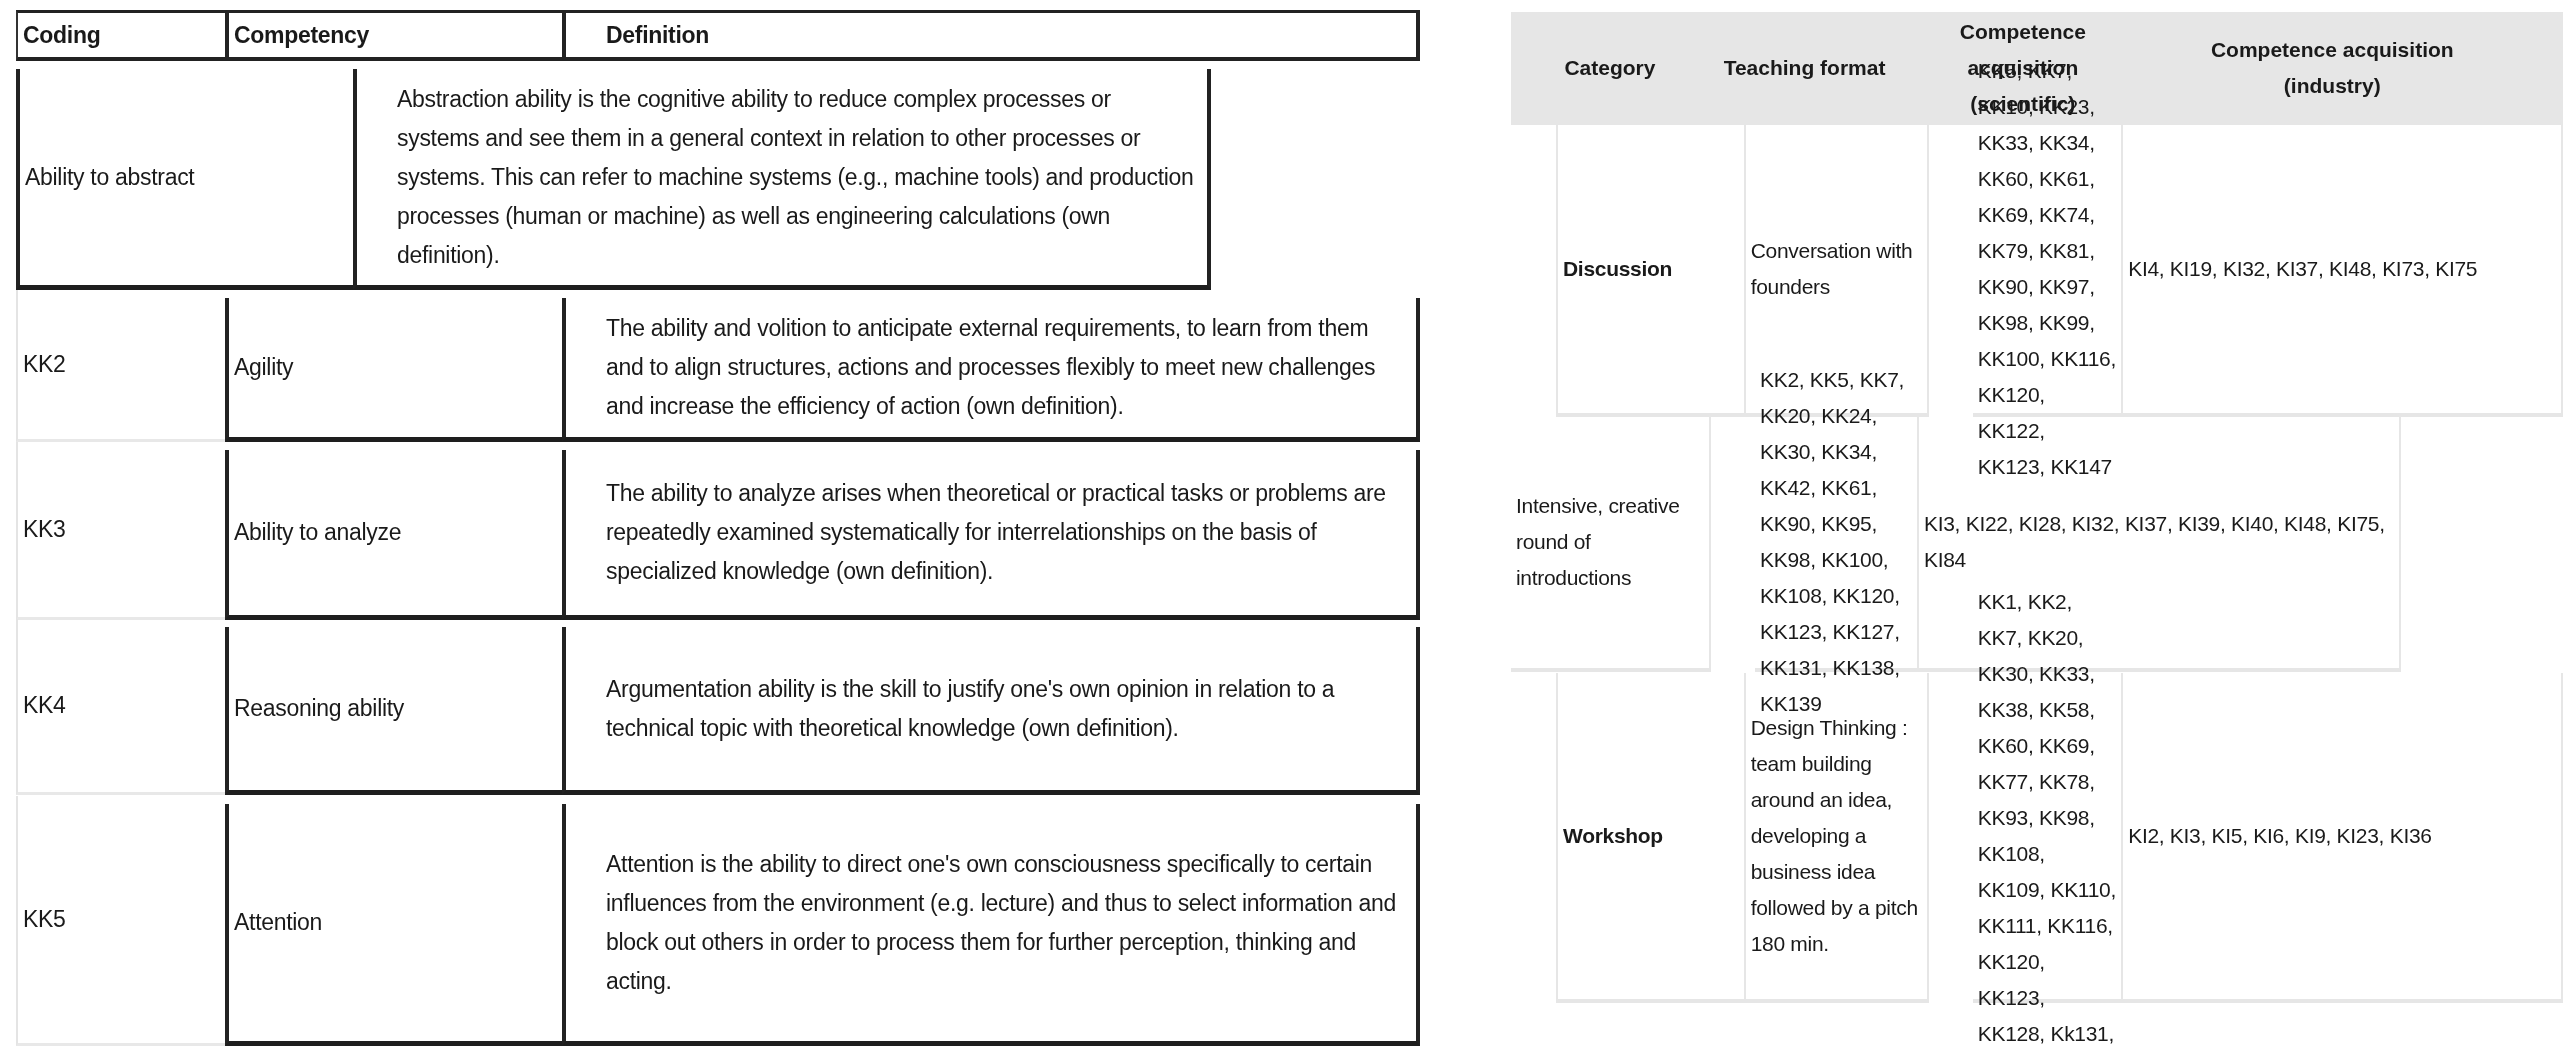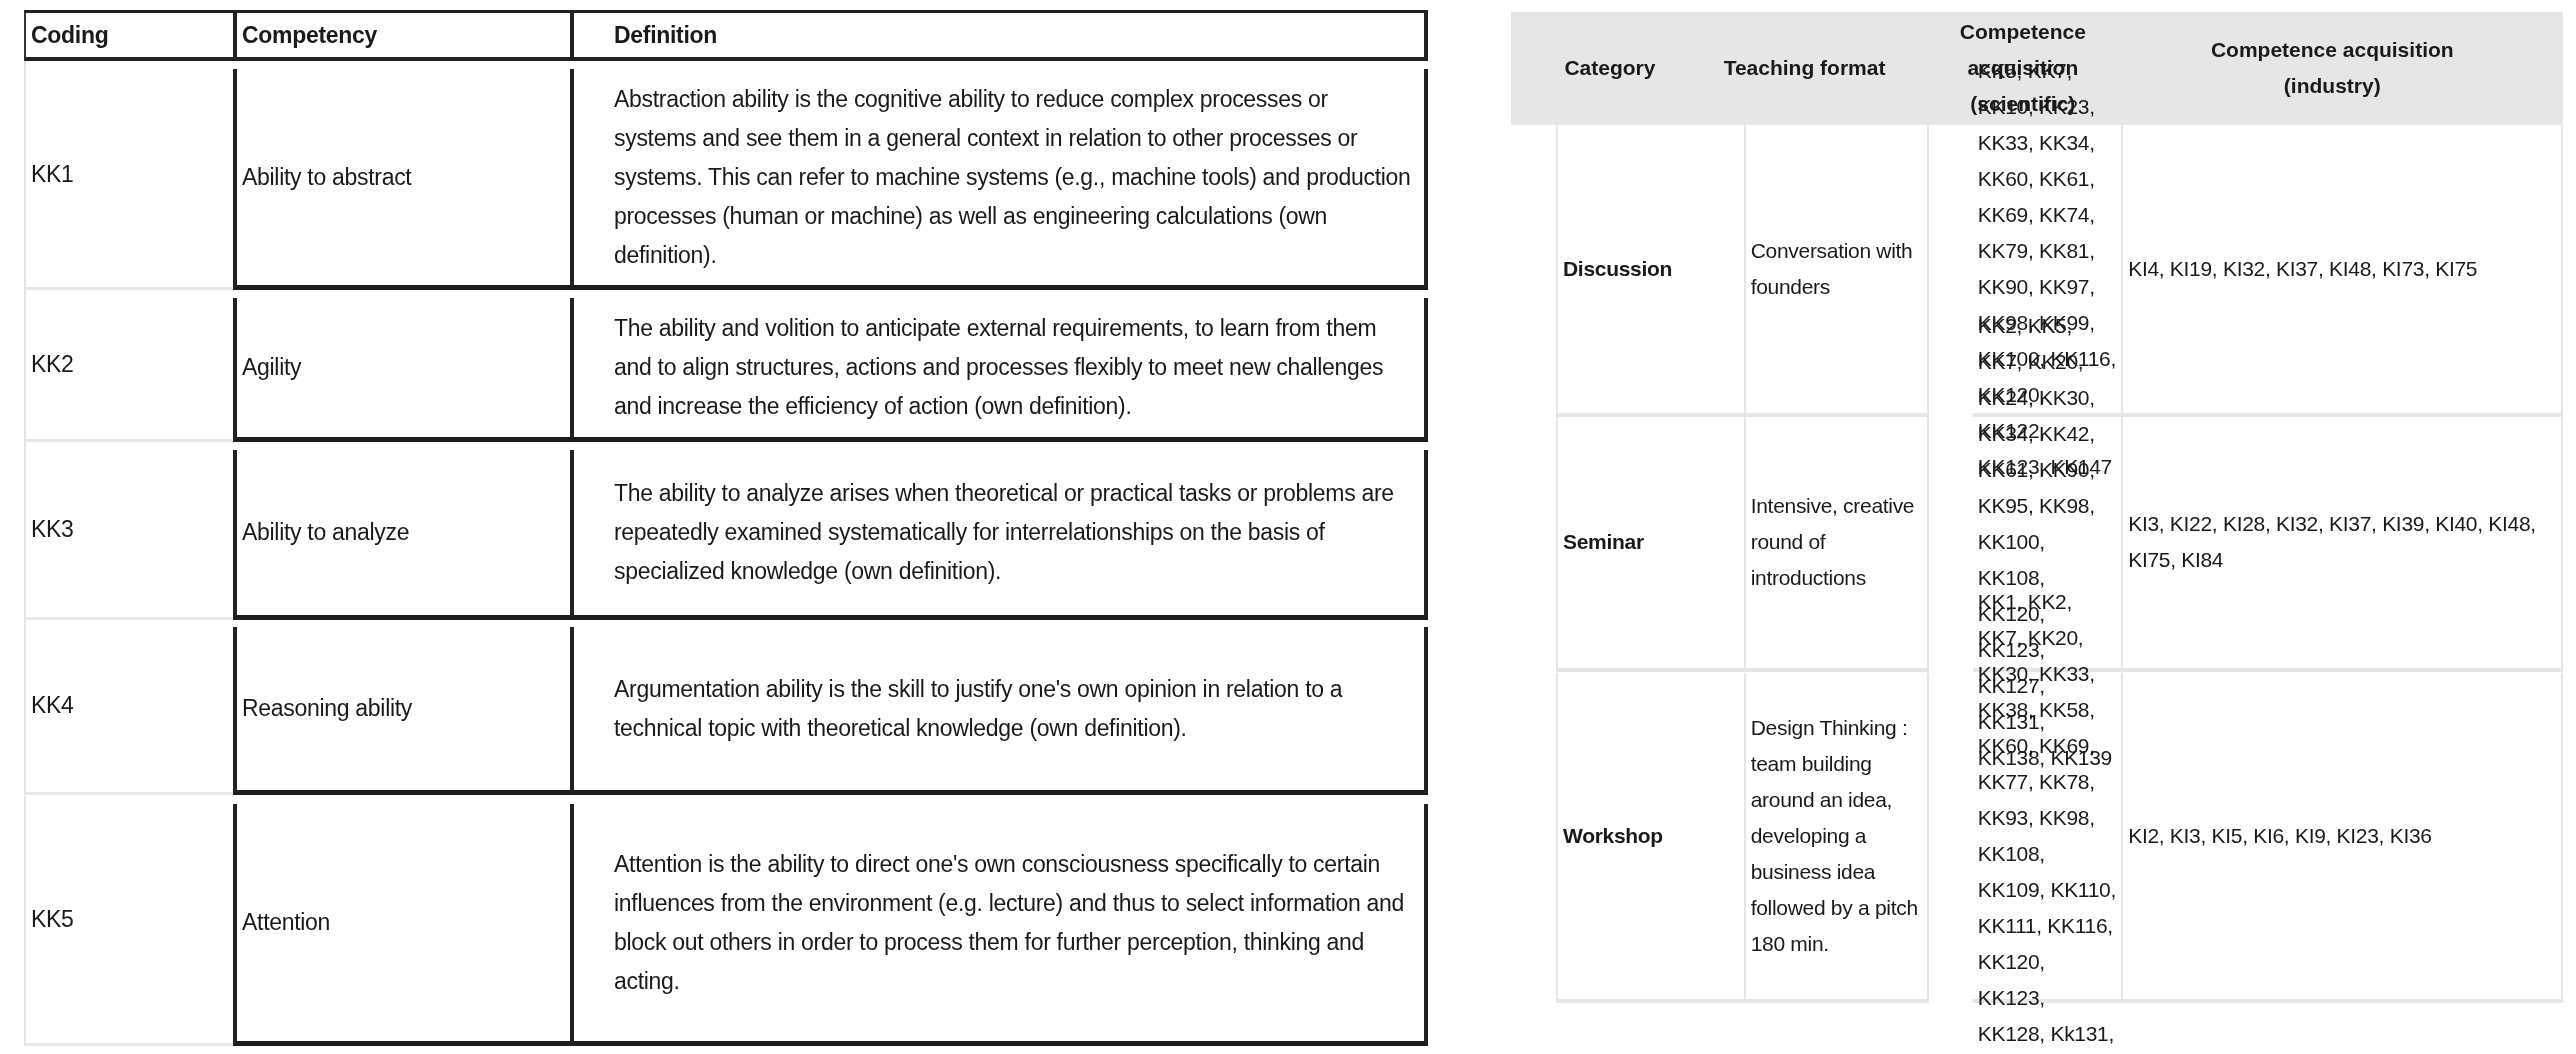--- a/index.html
+++ b/index.html
@@ -7,7 +7,7 @@
          font-family: "Liberation Sans", sans-serif; color: #1a1a1a; }
 
   
-  .ltable { position: absolute; left: 24px; top: 10px; width: 1404px; height: 1035px; }
+  .ltable { position: absolute; left: 16px; top: 10px; width: 1404px; height: 1035px; }
   .lrow { position: absolute; left: 0; width: 1404px; display: flex; }
   .lcell { box-sizing: border-box; position: relative; display: flex; align-items: center;
            padding: 0 5px; font-size: 23px; line-height: 39px; letter-spacing: -0.3px; }

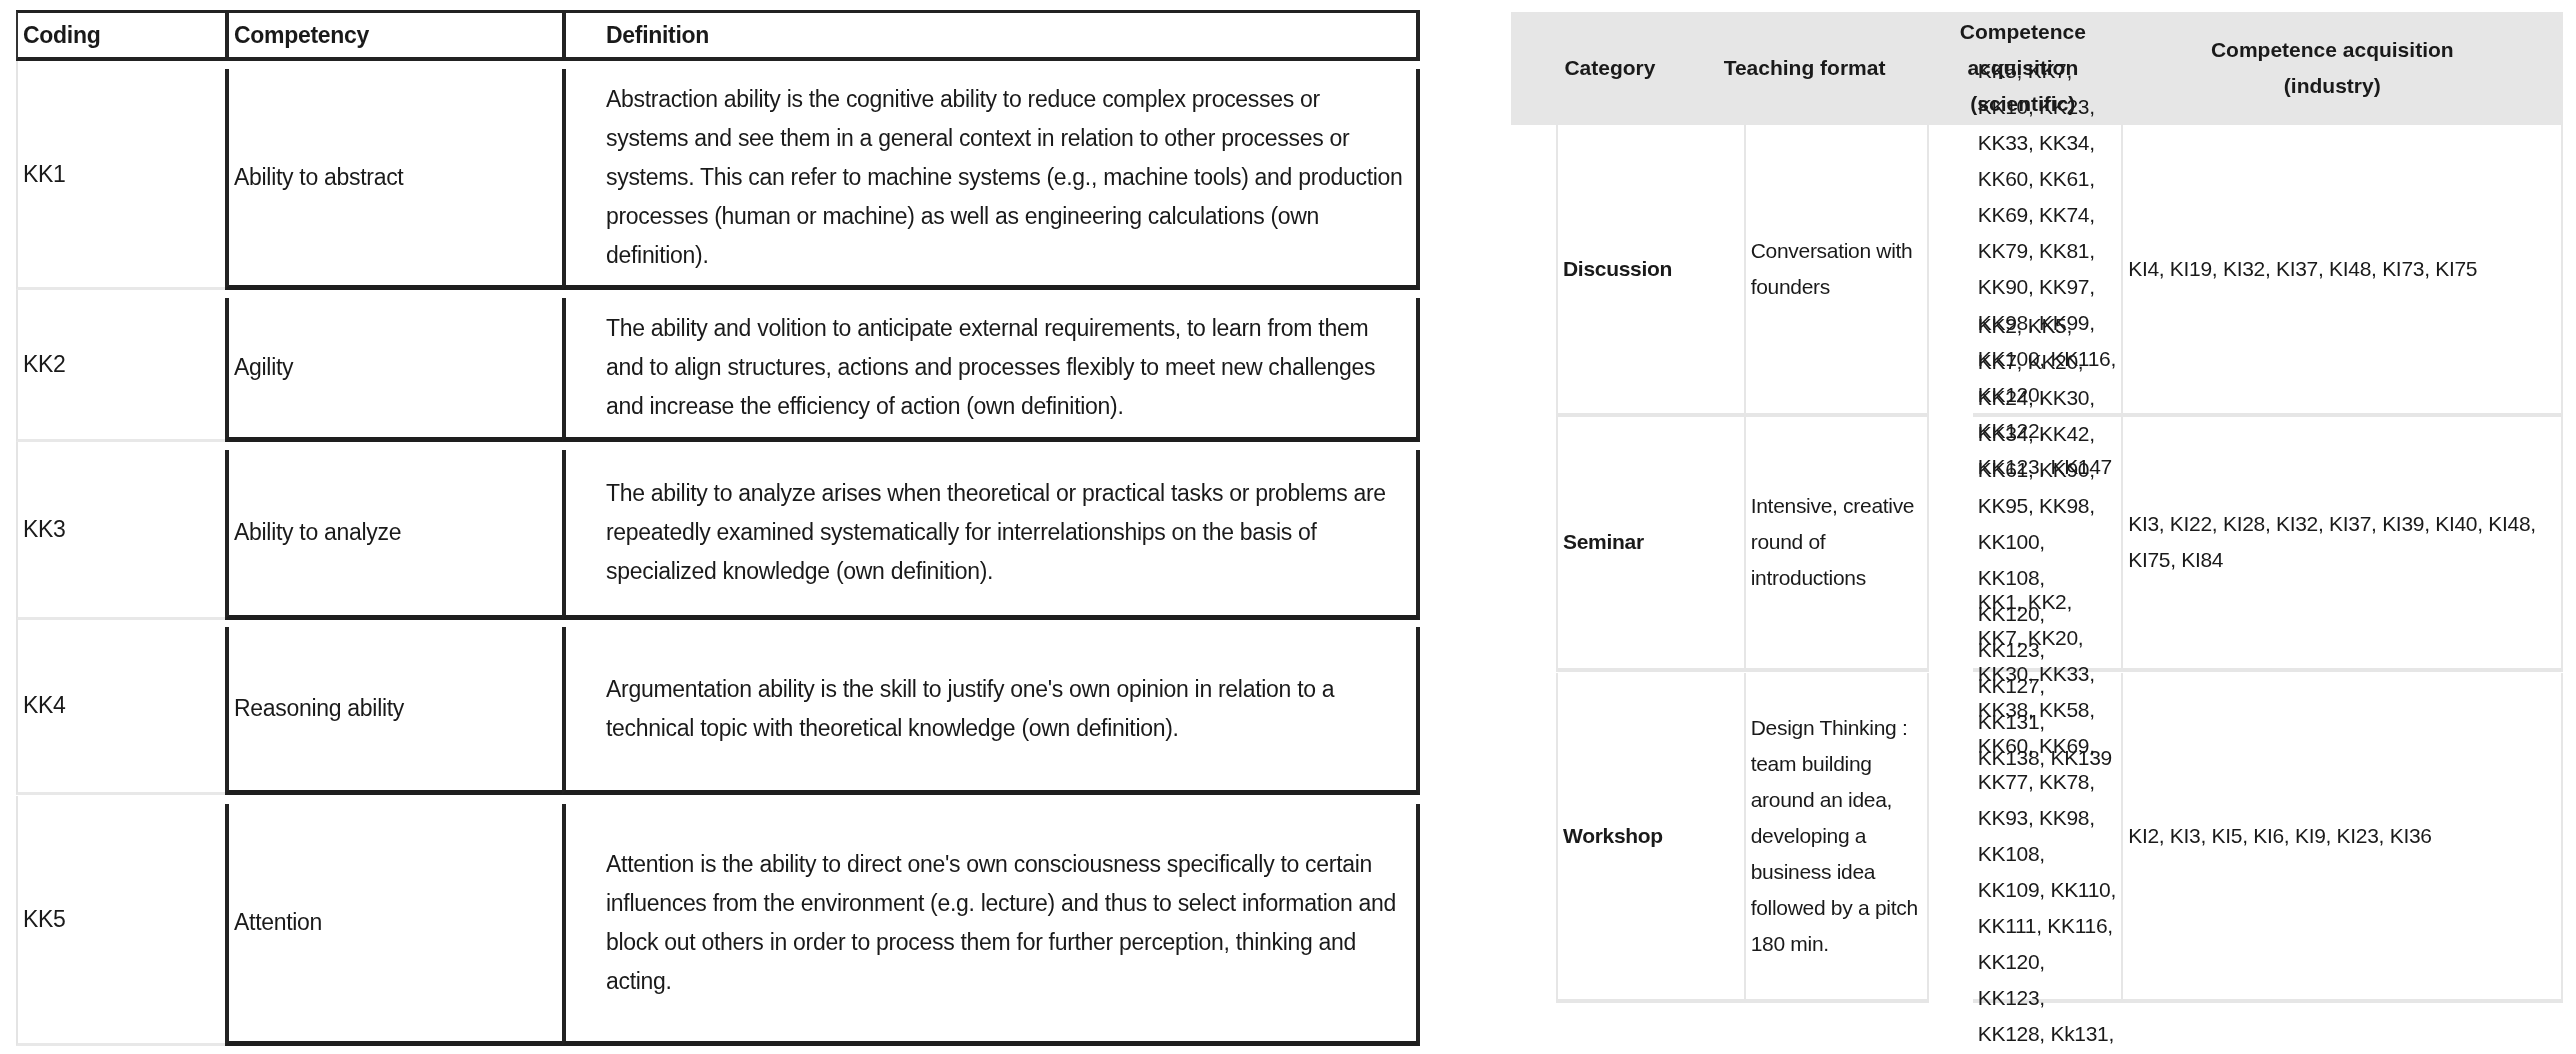--- a/index.html
+++ b/index.html
@@ -51,9 +51,6 @@
   </div>
 
   <div class="lrow lbody" style="top:51px;height:229px;">
-    <div class="lcell c1">
-        <span>KK1</span>
-      </div>
     <div class="lcell c2">
         <span>Ability to abstract</span>
       </div>

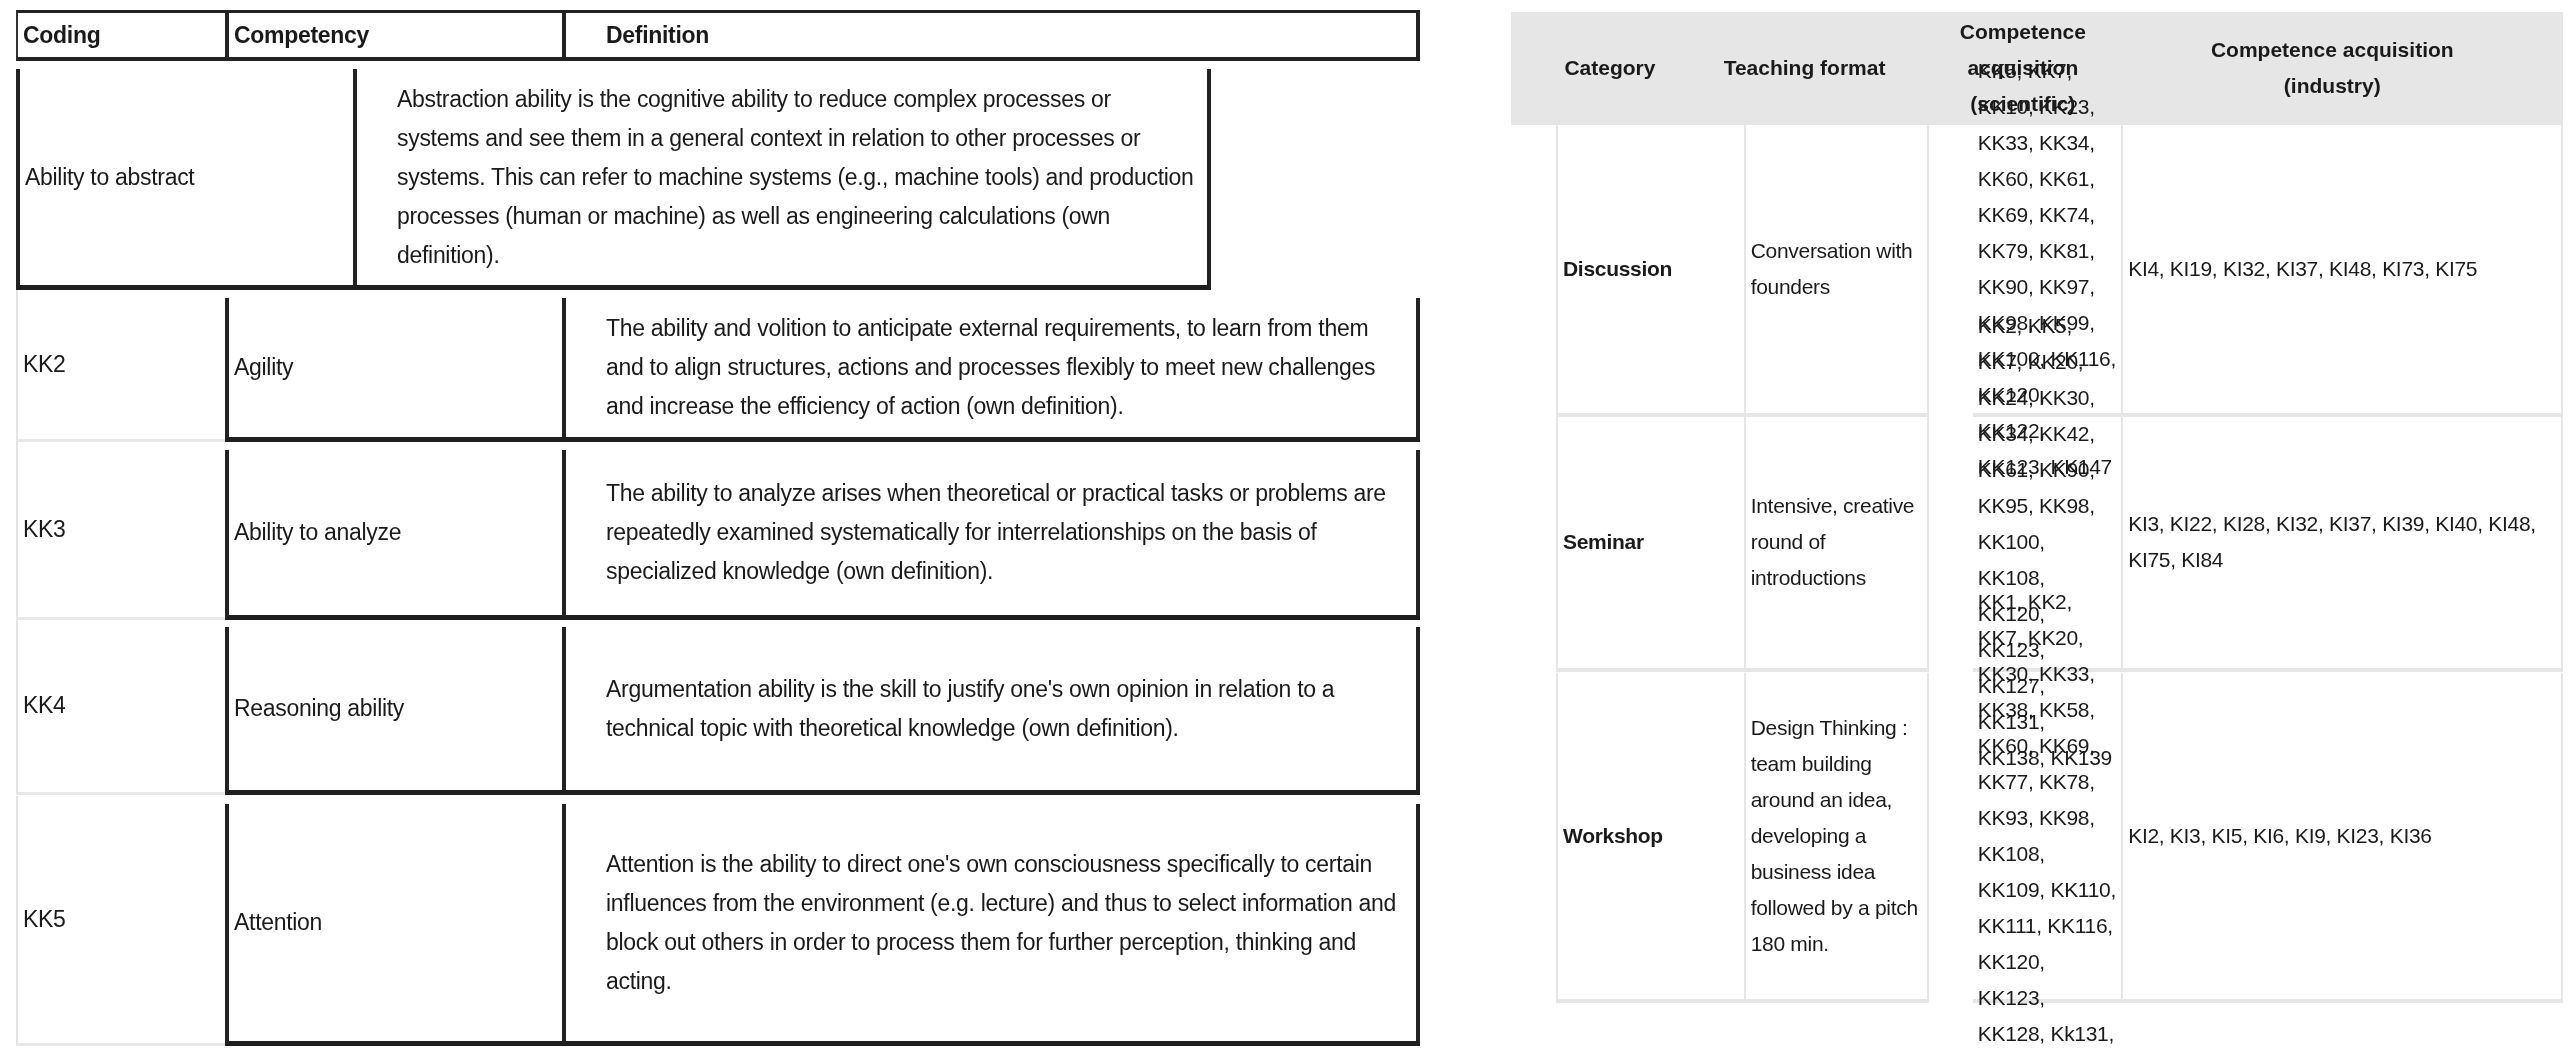--- a/index.html
+++ b/index.html
@@ -140,9 +140,6 @@
   </div>
 
   <div class="rrow" style="top:405px;height:255px;">
-    <div class="rcell k1 w1">
-        <span>Seminar</span>
-      </div>
     <div class="rcell w2">
         <span>Intensive, creative round of introductions</span>
       </div>

